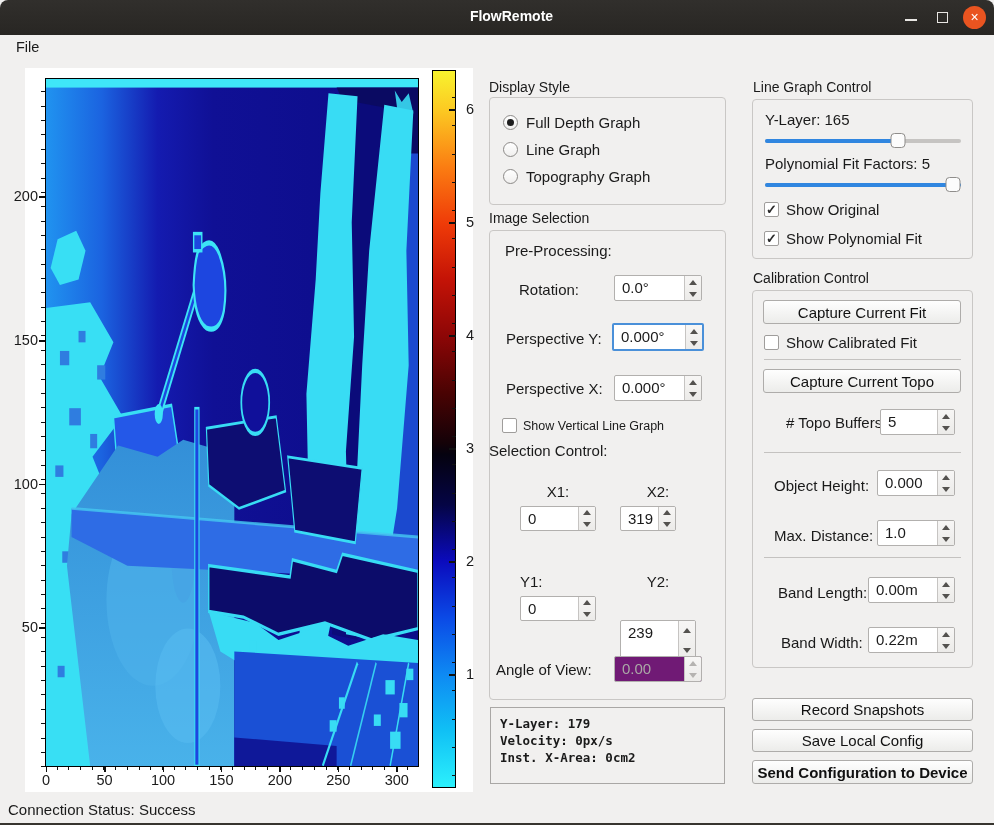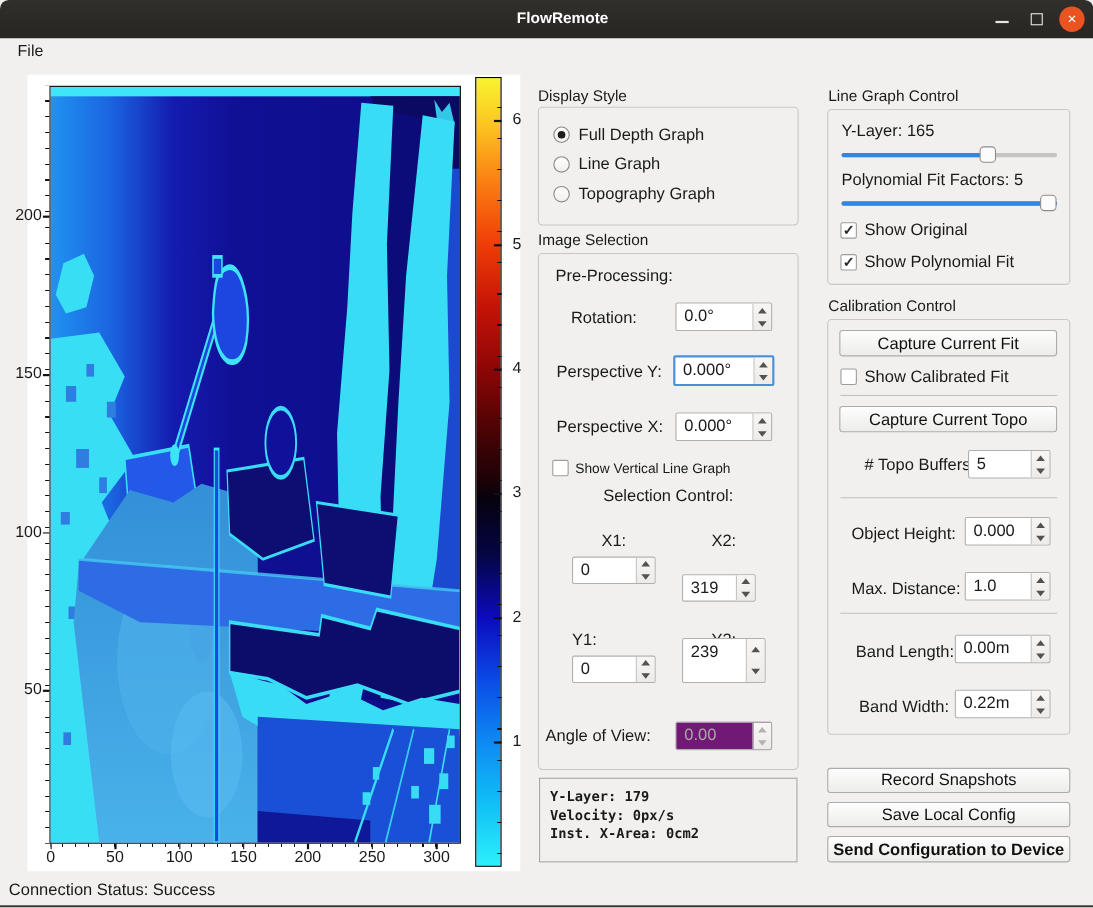--- a/index.html
+++ b/index.html
@@ -292,7 +292,7 @@
 
 <div class="cb" style="left:502px;top:418px"></div>
 <div class="small-lbl" style="left:523px;top:419px">Show Vertical Line Graph</div>
-<div class="lbl" style="left:489px;top:442px;width:237px;text-align:center">Selection Control:</div>
+<div class="lbl" style="left:489px;top:442px;width:237px;">Selection Control:</div>
 
 <div class="lbl" style="left:520px;top:483px;width:76px;text-align:center">X1:</div>
 <div class="lbl" style="left:620px;top:483px;width:76px;text-align:center">X2:</div>

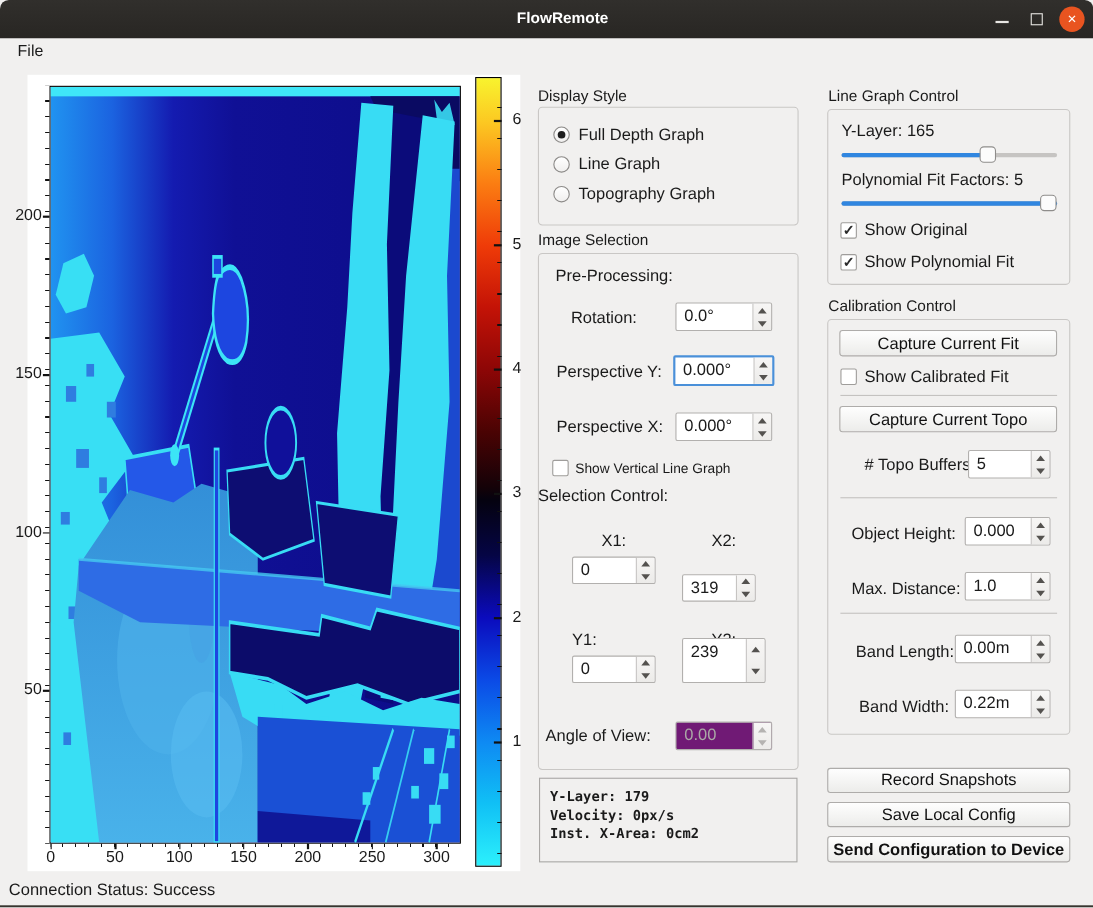--- a/index.html
+++ b/index.html
@@ -307,7 +307,7 @@
       </span>
     </span>
 </div>
-<div class="spin" style="left:620px;top:522px;width:67px;height:25px">
+<div class="spin" style="left:620px;top:506px;width:56px;height:25px">
   <span class="val">319</span>
   <span class="btns">
       <span class="sb">

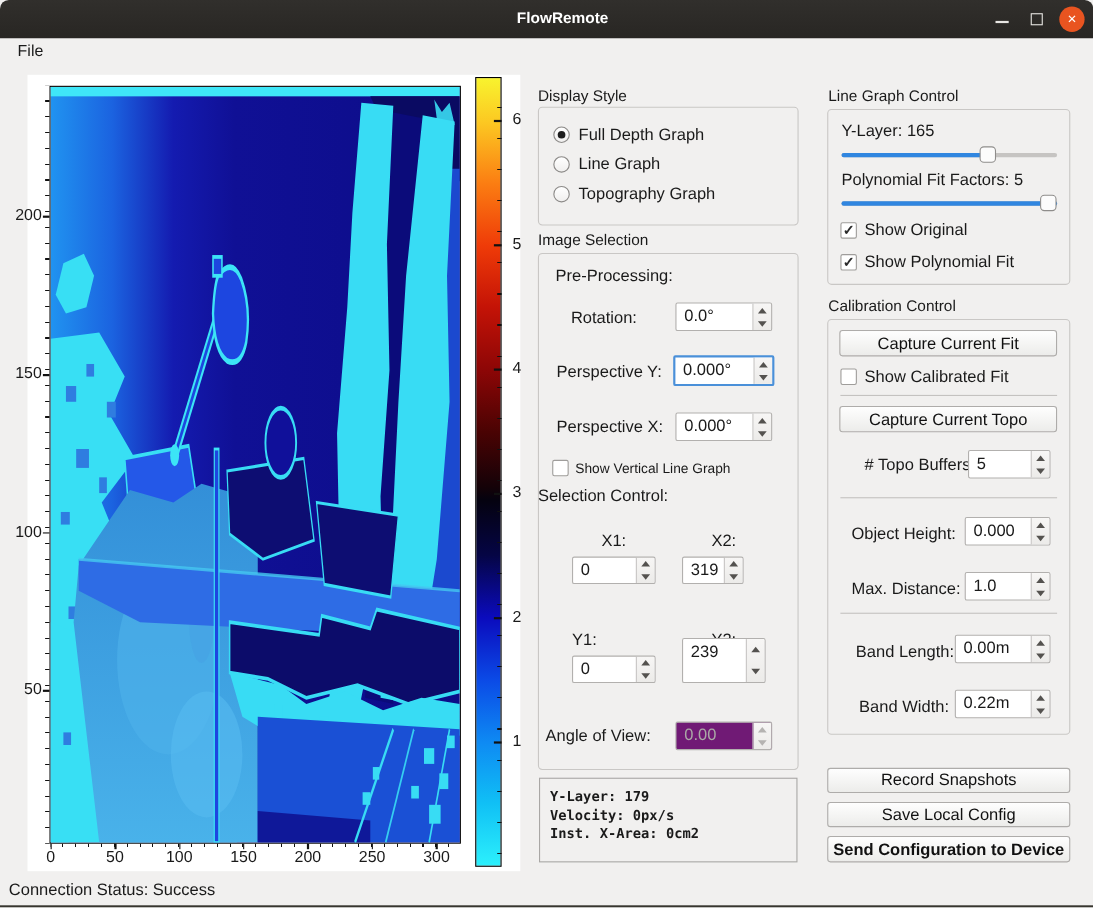--- a/index.html
+++ b/index.html
@@ -332,7 +332,7 @@
       </span>
     </span>
 </div>
-<div class="spin" style="left:620px;top:580px;width:76px;height:41px">
+<div class="spin" style="left:620px;top:620px;width:76px;height:41px">
   <span class="val">239</span>
   <span class="btns">
       <span class="sb">

